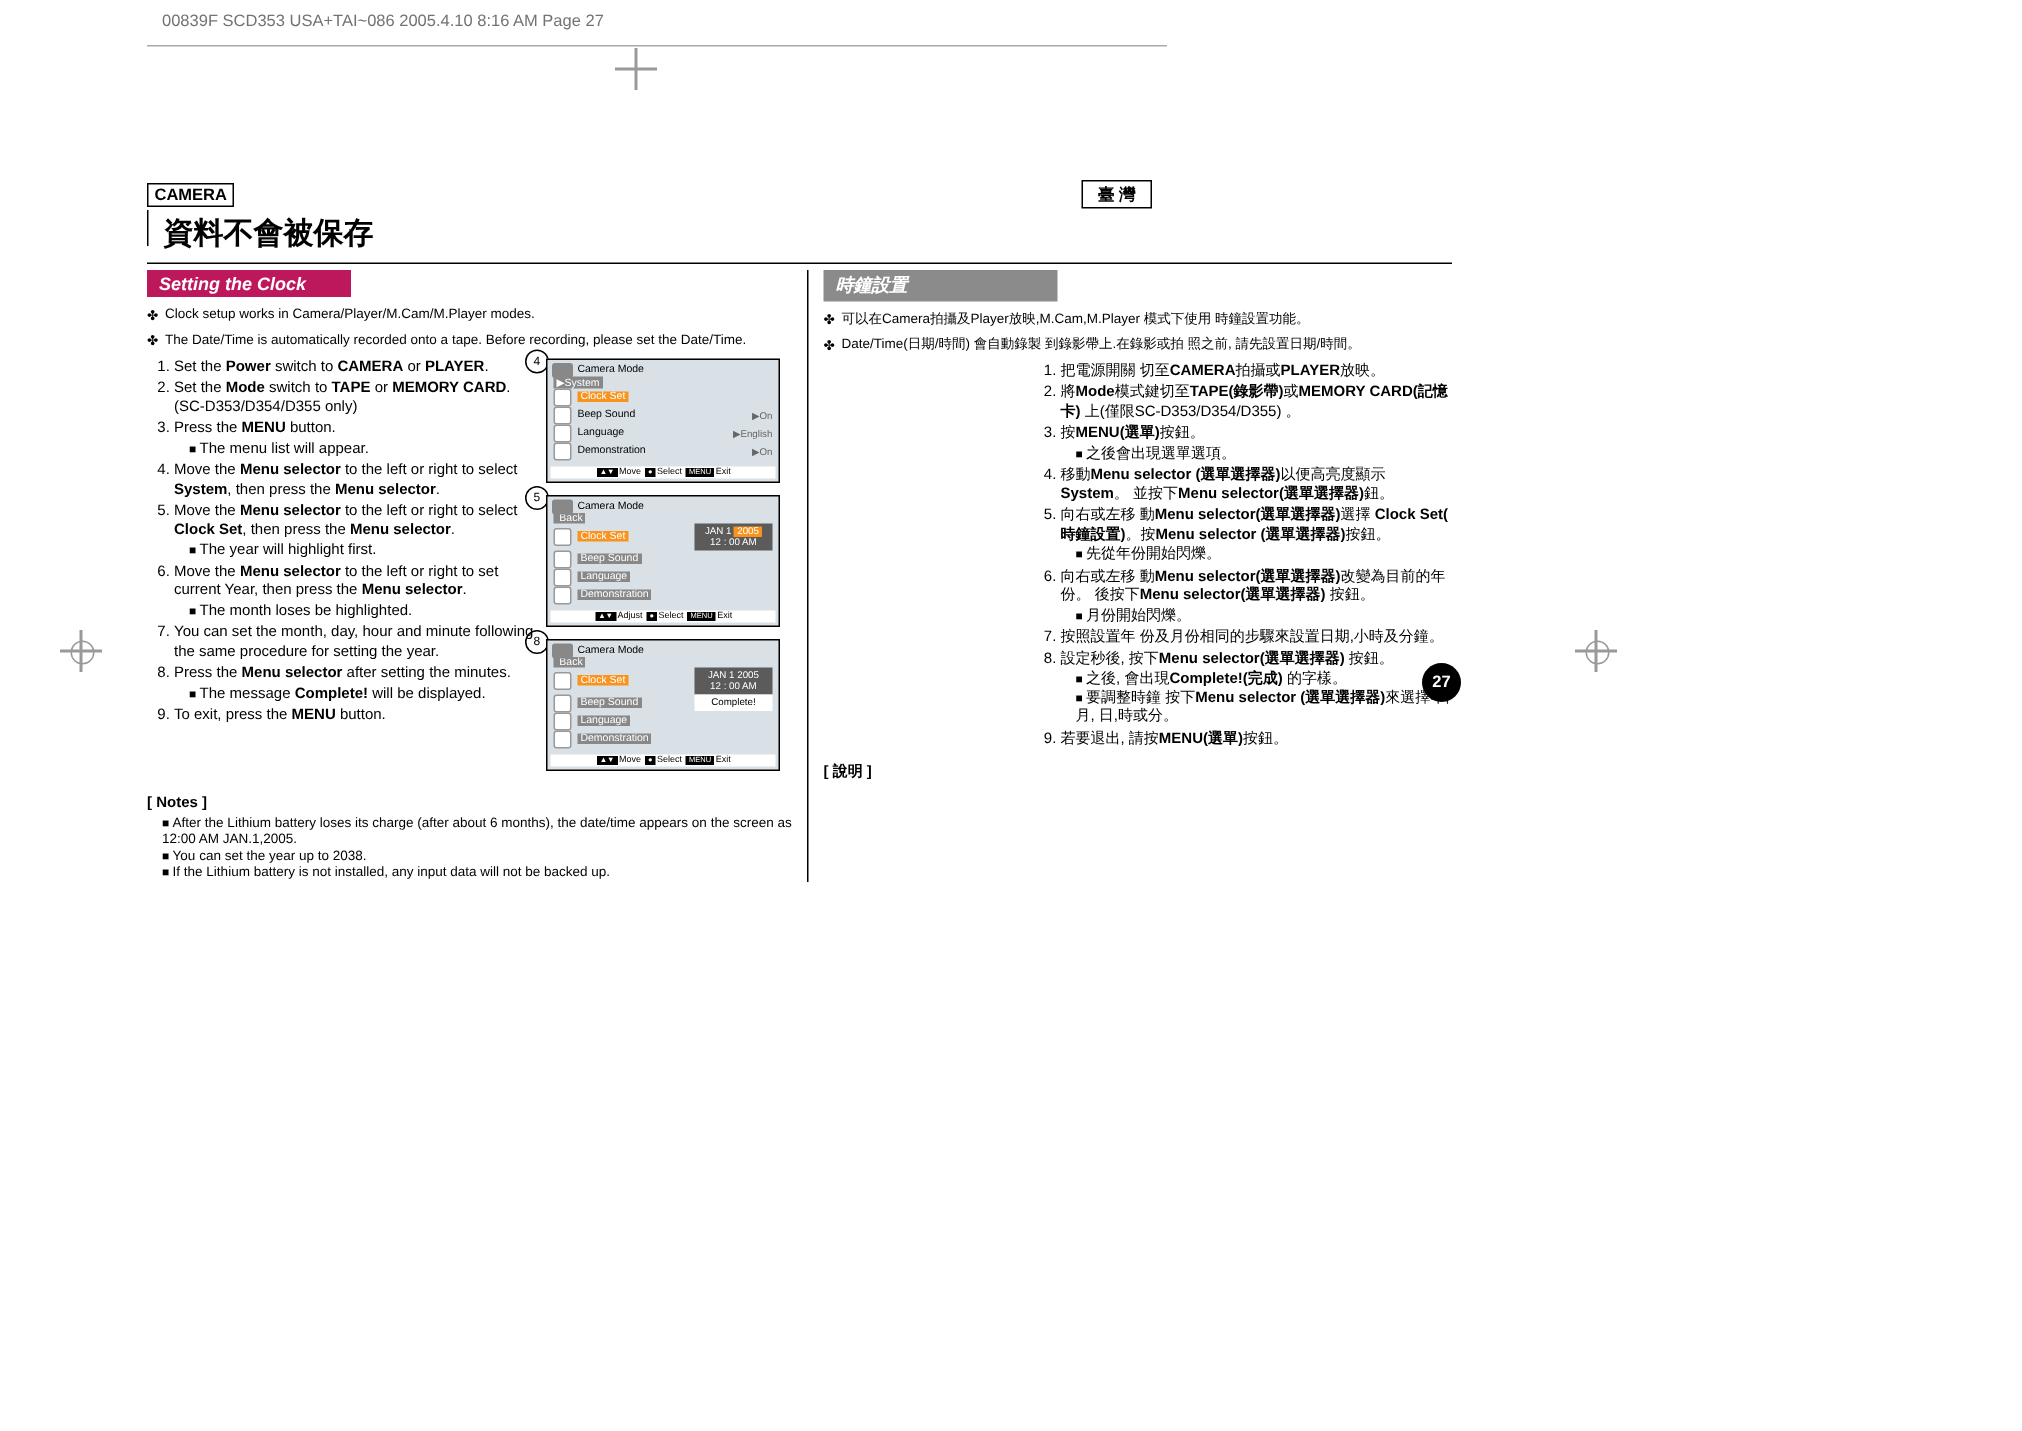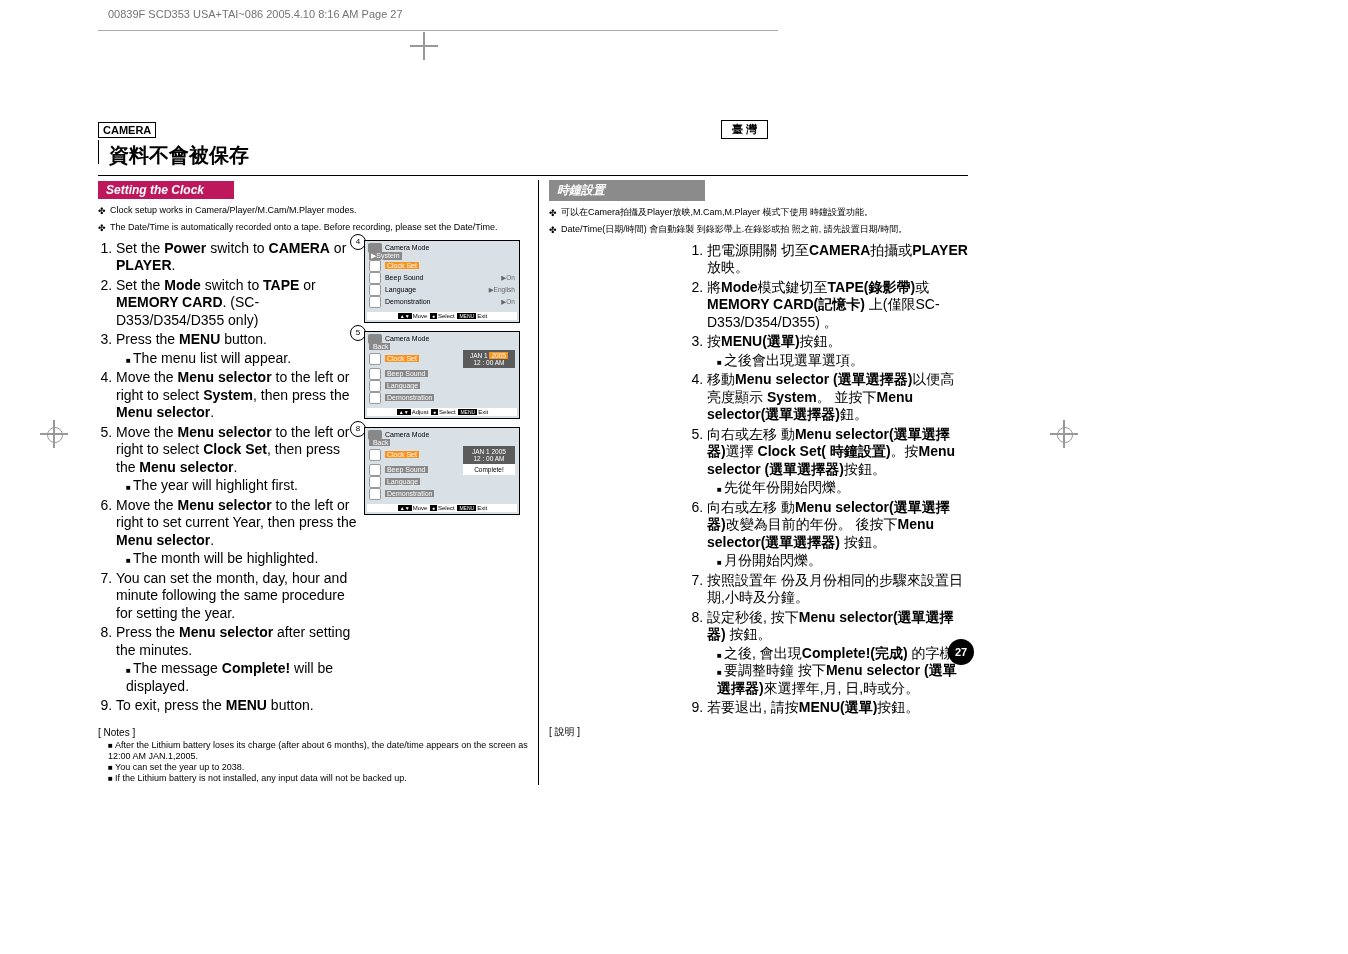--- a/index.html
+++ b/index.html
@@ -112,7 +112,7 @@
   }
 
   ol.steps {
-    font-size: 14px;
+    font-size: 10px;
     line-height: 1.25;
     margin: 0 0 4px 0;
     padding: 0 0 0 18px;

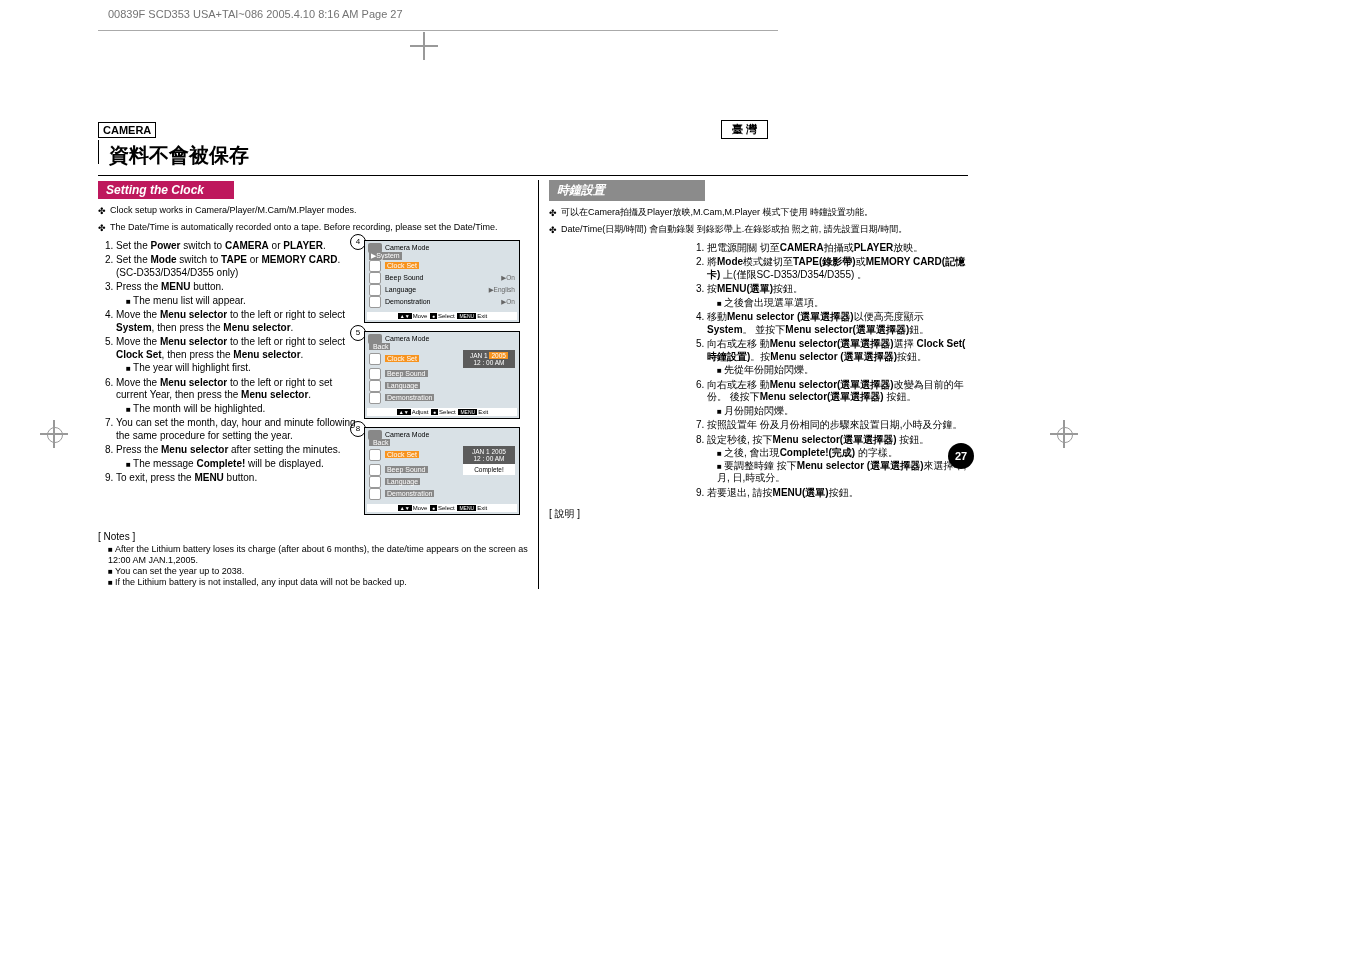--- a/index.html
+++ b/index.html
@@ -332,7 +332,7 @@
               </li>
               <li><span>Move the <b>Menu selector</b> to the left or right to set current Year, then press the <b>Menu selector</b>.</span>
                 <ul>
-                    <li><span>The month will be highlighted.</span></li>
+                    <li><span>The month loses be highlighted.</span></li>
                   </ul>
               </li>
               <li><span>You can set the month, day, hour and minute following the same procedure for setting the year.</span></li>

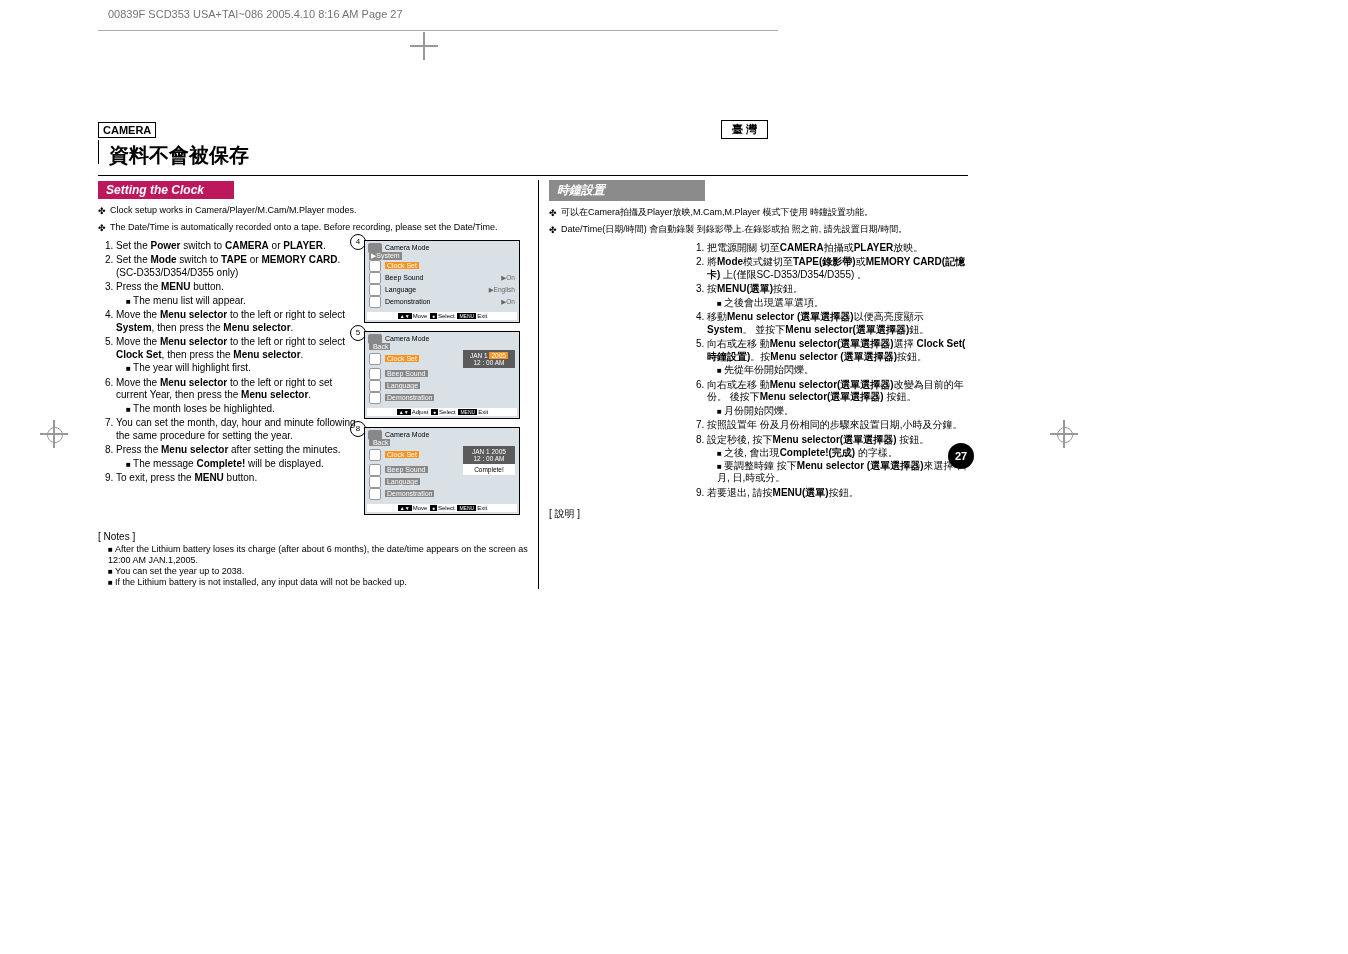--- a/index.html
+++ b/index.html
@@ -219,7 +219,7 @@
 
   .notes-head {
     font-size: 10px;
-    font-weight: normal;
+    font-weight: bold;
     margin: 8px 0 2px 0;
   }
   ul.notes {

